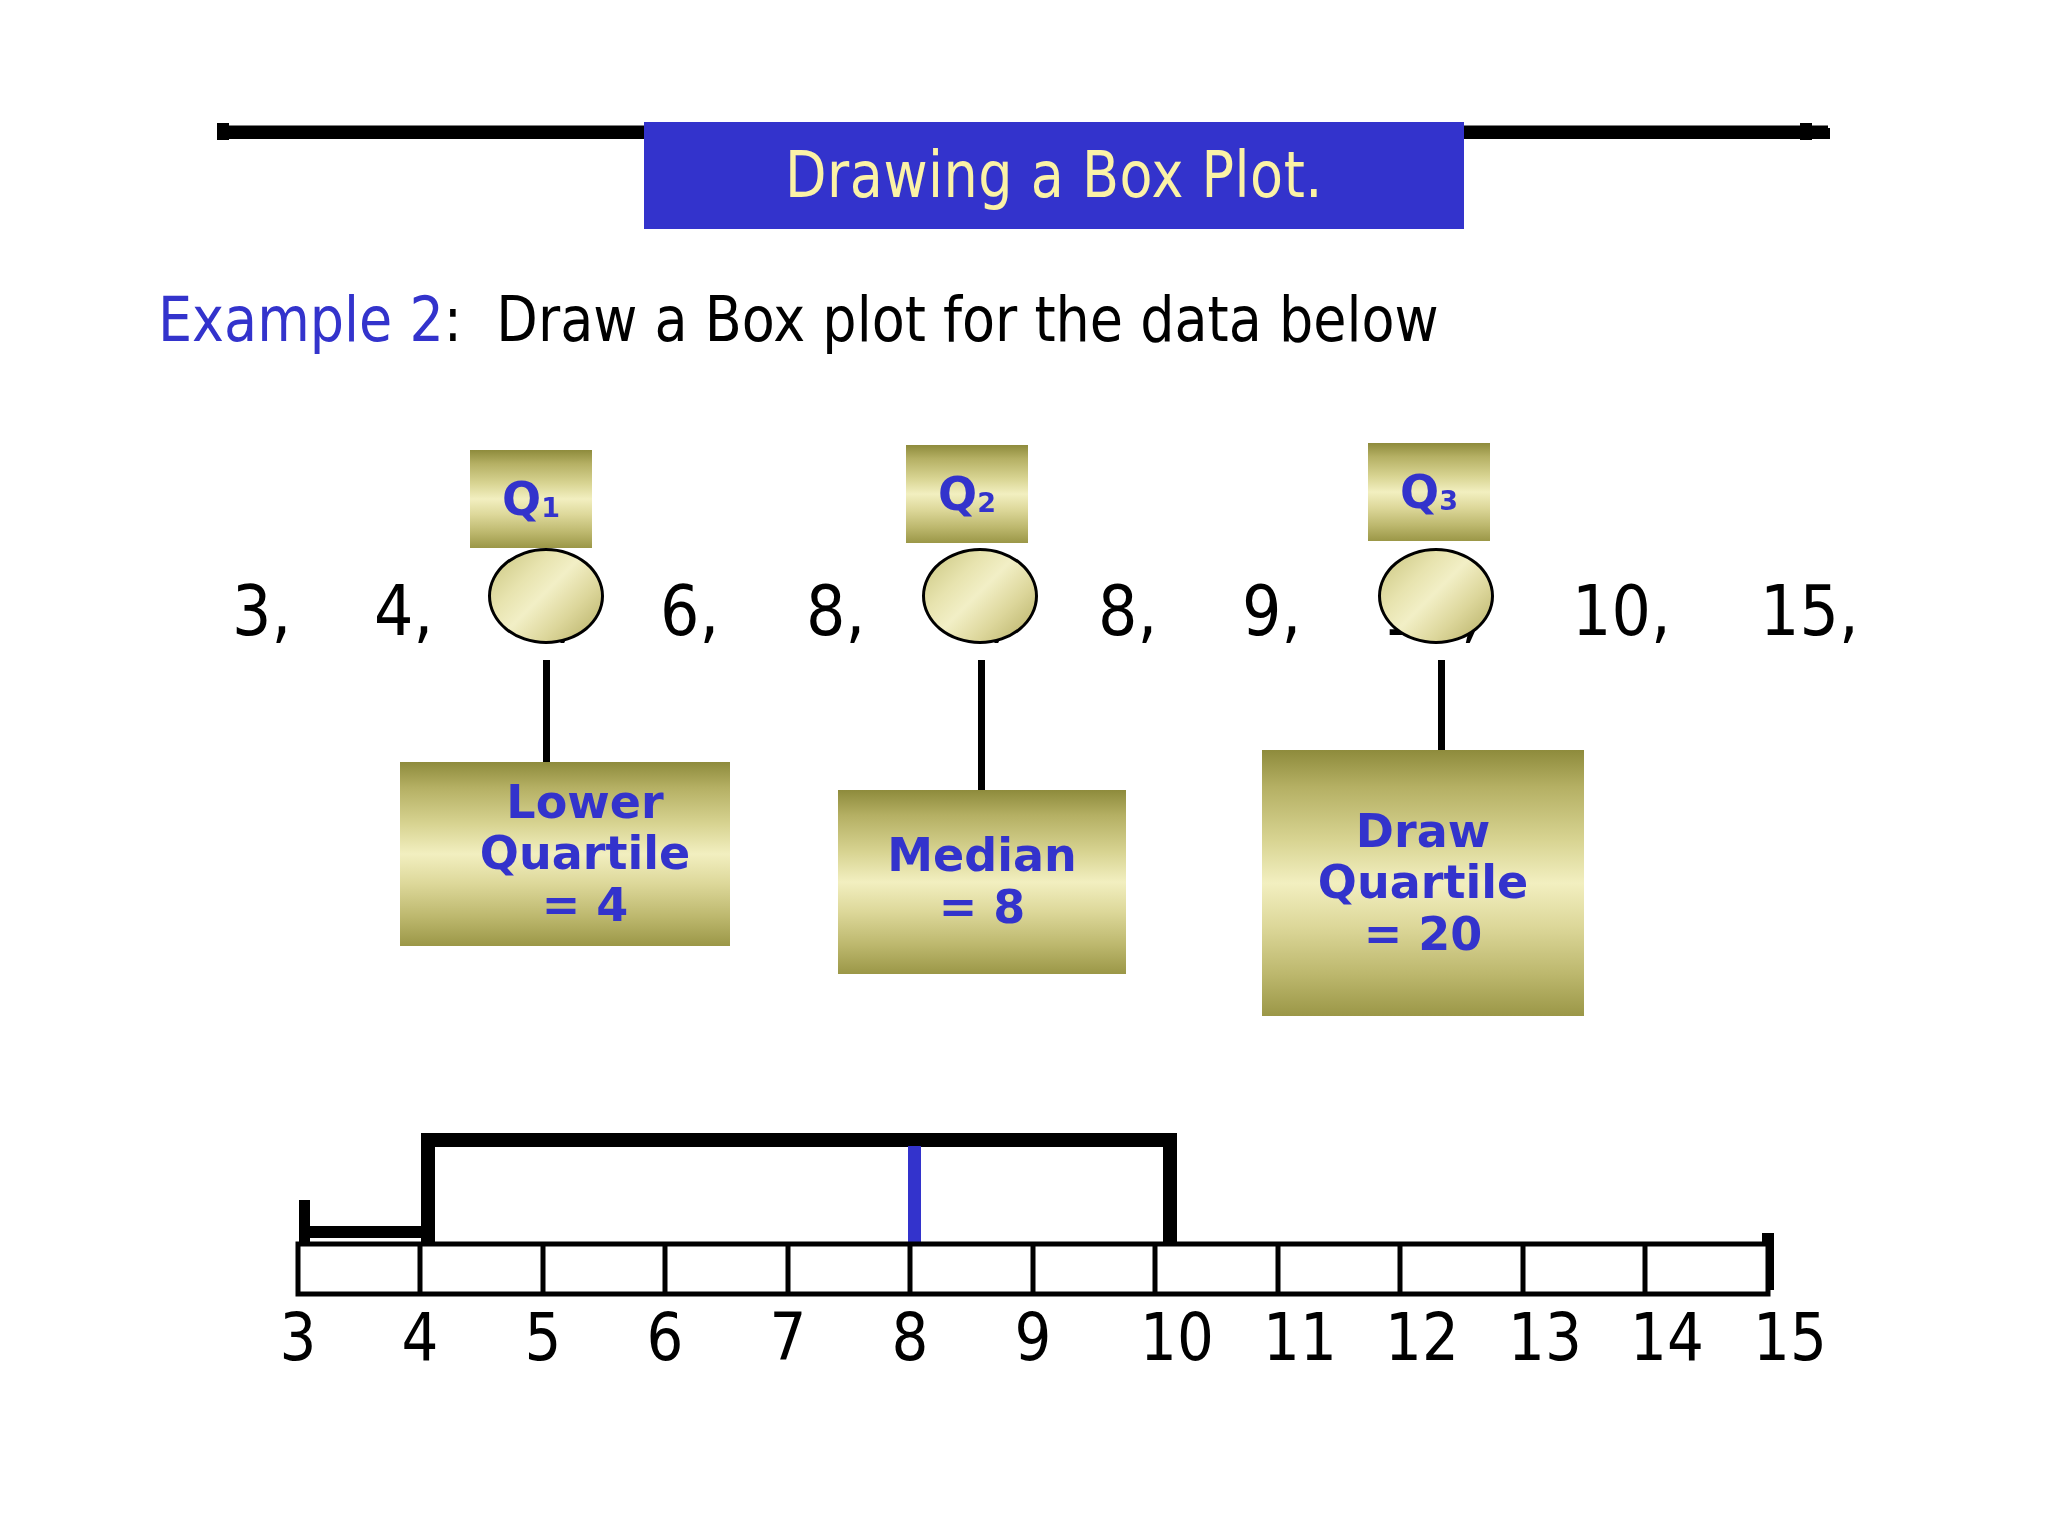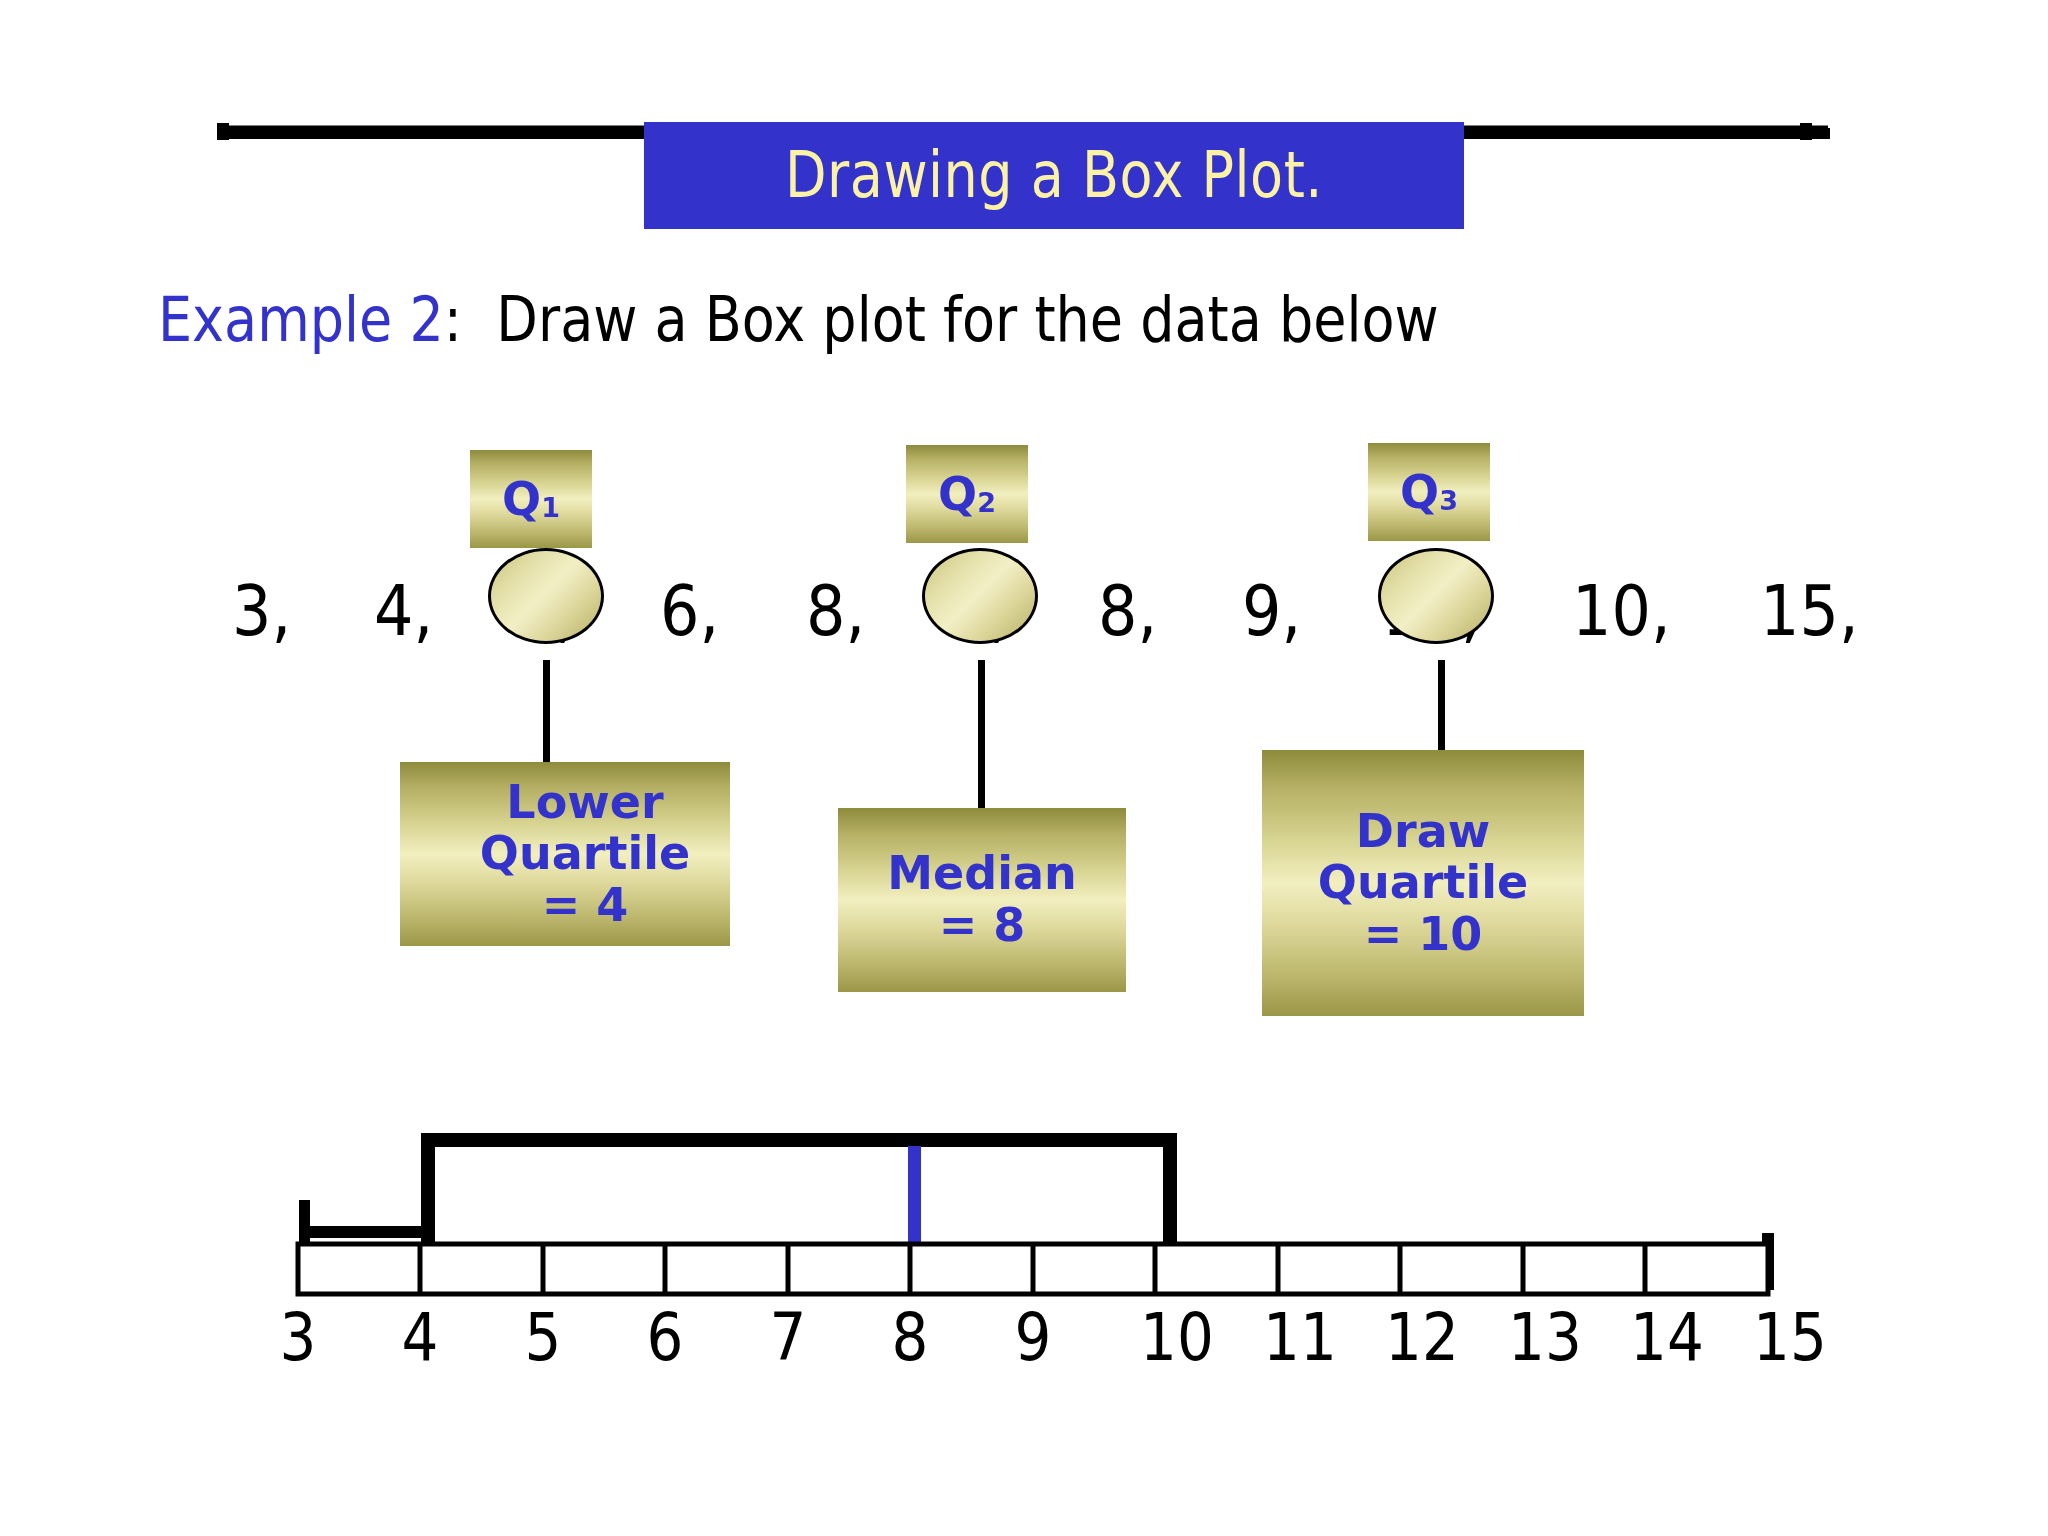--- a/index.html
+++ b/index.html
@@ -128,7 +128,7 @@
   }
   .desc-box span { display: block; white-space: nowrap; }
   #desc-lower { left: 400px; top: 762px; width: 330px; height: 184px; font-size: 46px; padding-left: 40px; }
-  #desc-median { left: 838px; top: 808px; width: 288px; height: 184px; font-size: 46px; }
+  #desc-median { left: 838px; top: 790px; width: 288px; height: 184px; font-size: 46px; }
   #desc-upper { left: 1262px; top: 750px; width: 322px; height: 266px; font-size: 46px; }
 
   

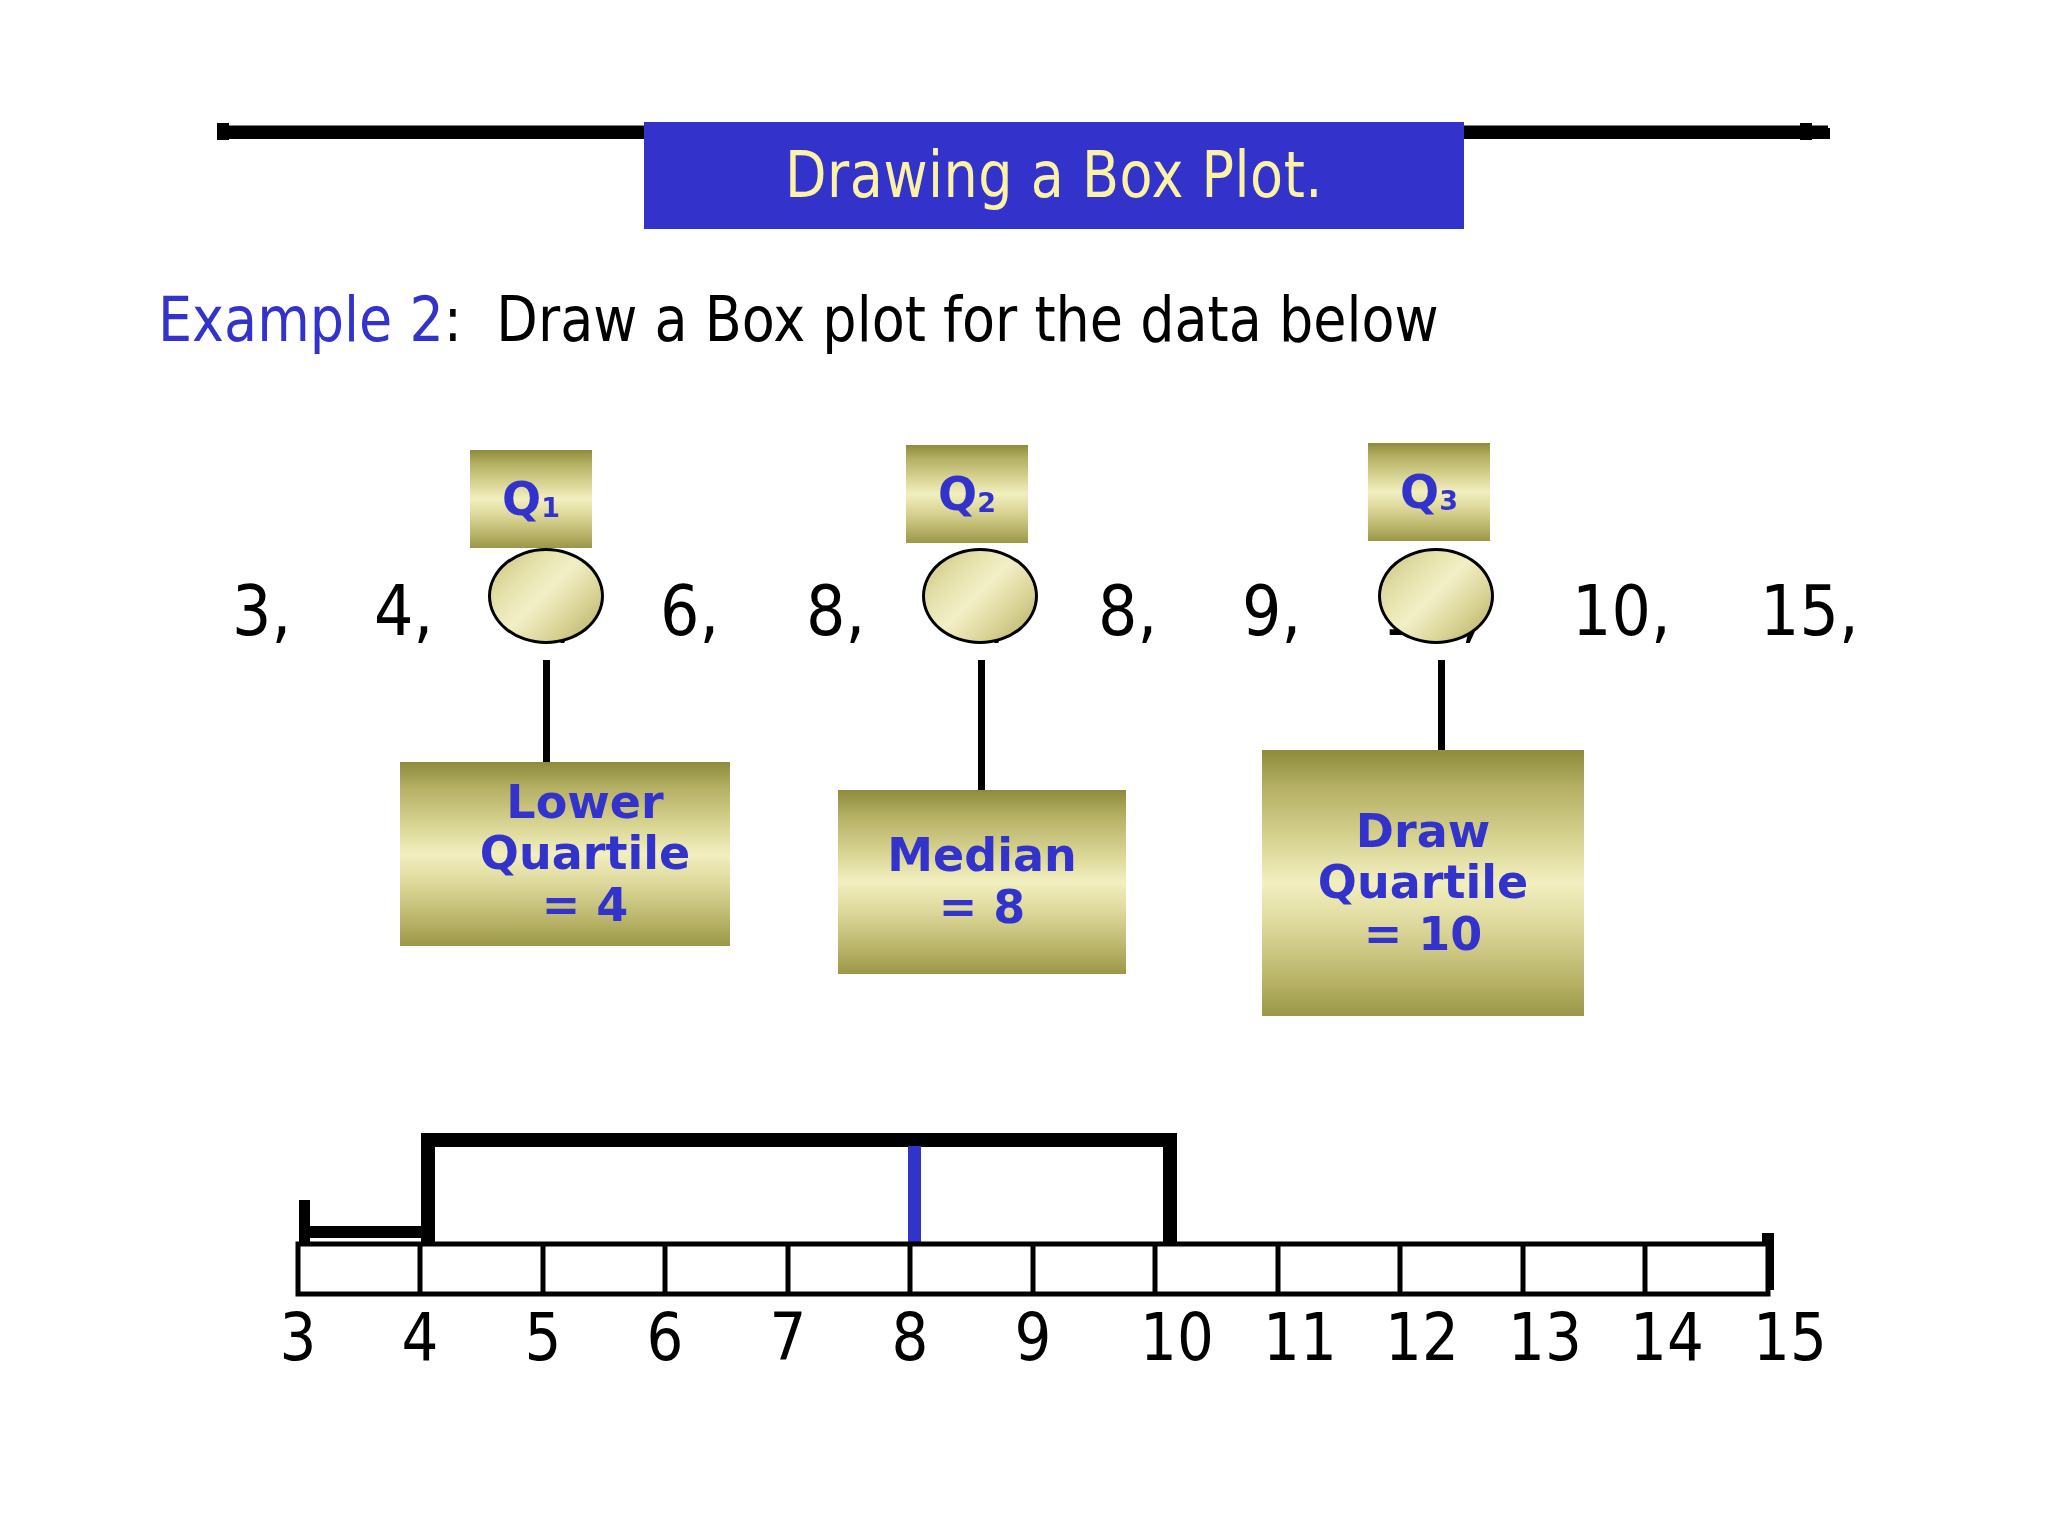--- a/index.html
+++ b/index.html
@@ -217,7 +217,7 @@
   <div class="desc-box gold" id="desc-upper">
     <span>Draw</span>
     <span>Quartile</span>
-    <span>= 10</span>
+    <span>= 20</span>
   </div>
 
   <svg id="boxplot-svg" viewBox="0 0 2048 200" preserveAspectRatio="none">

